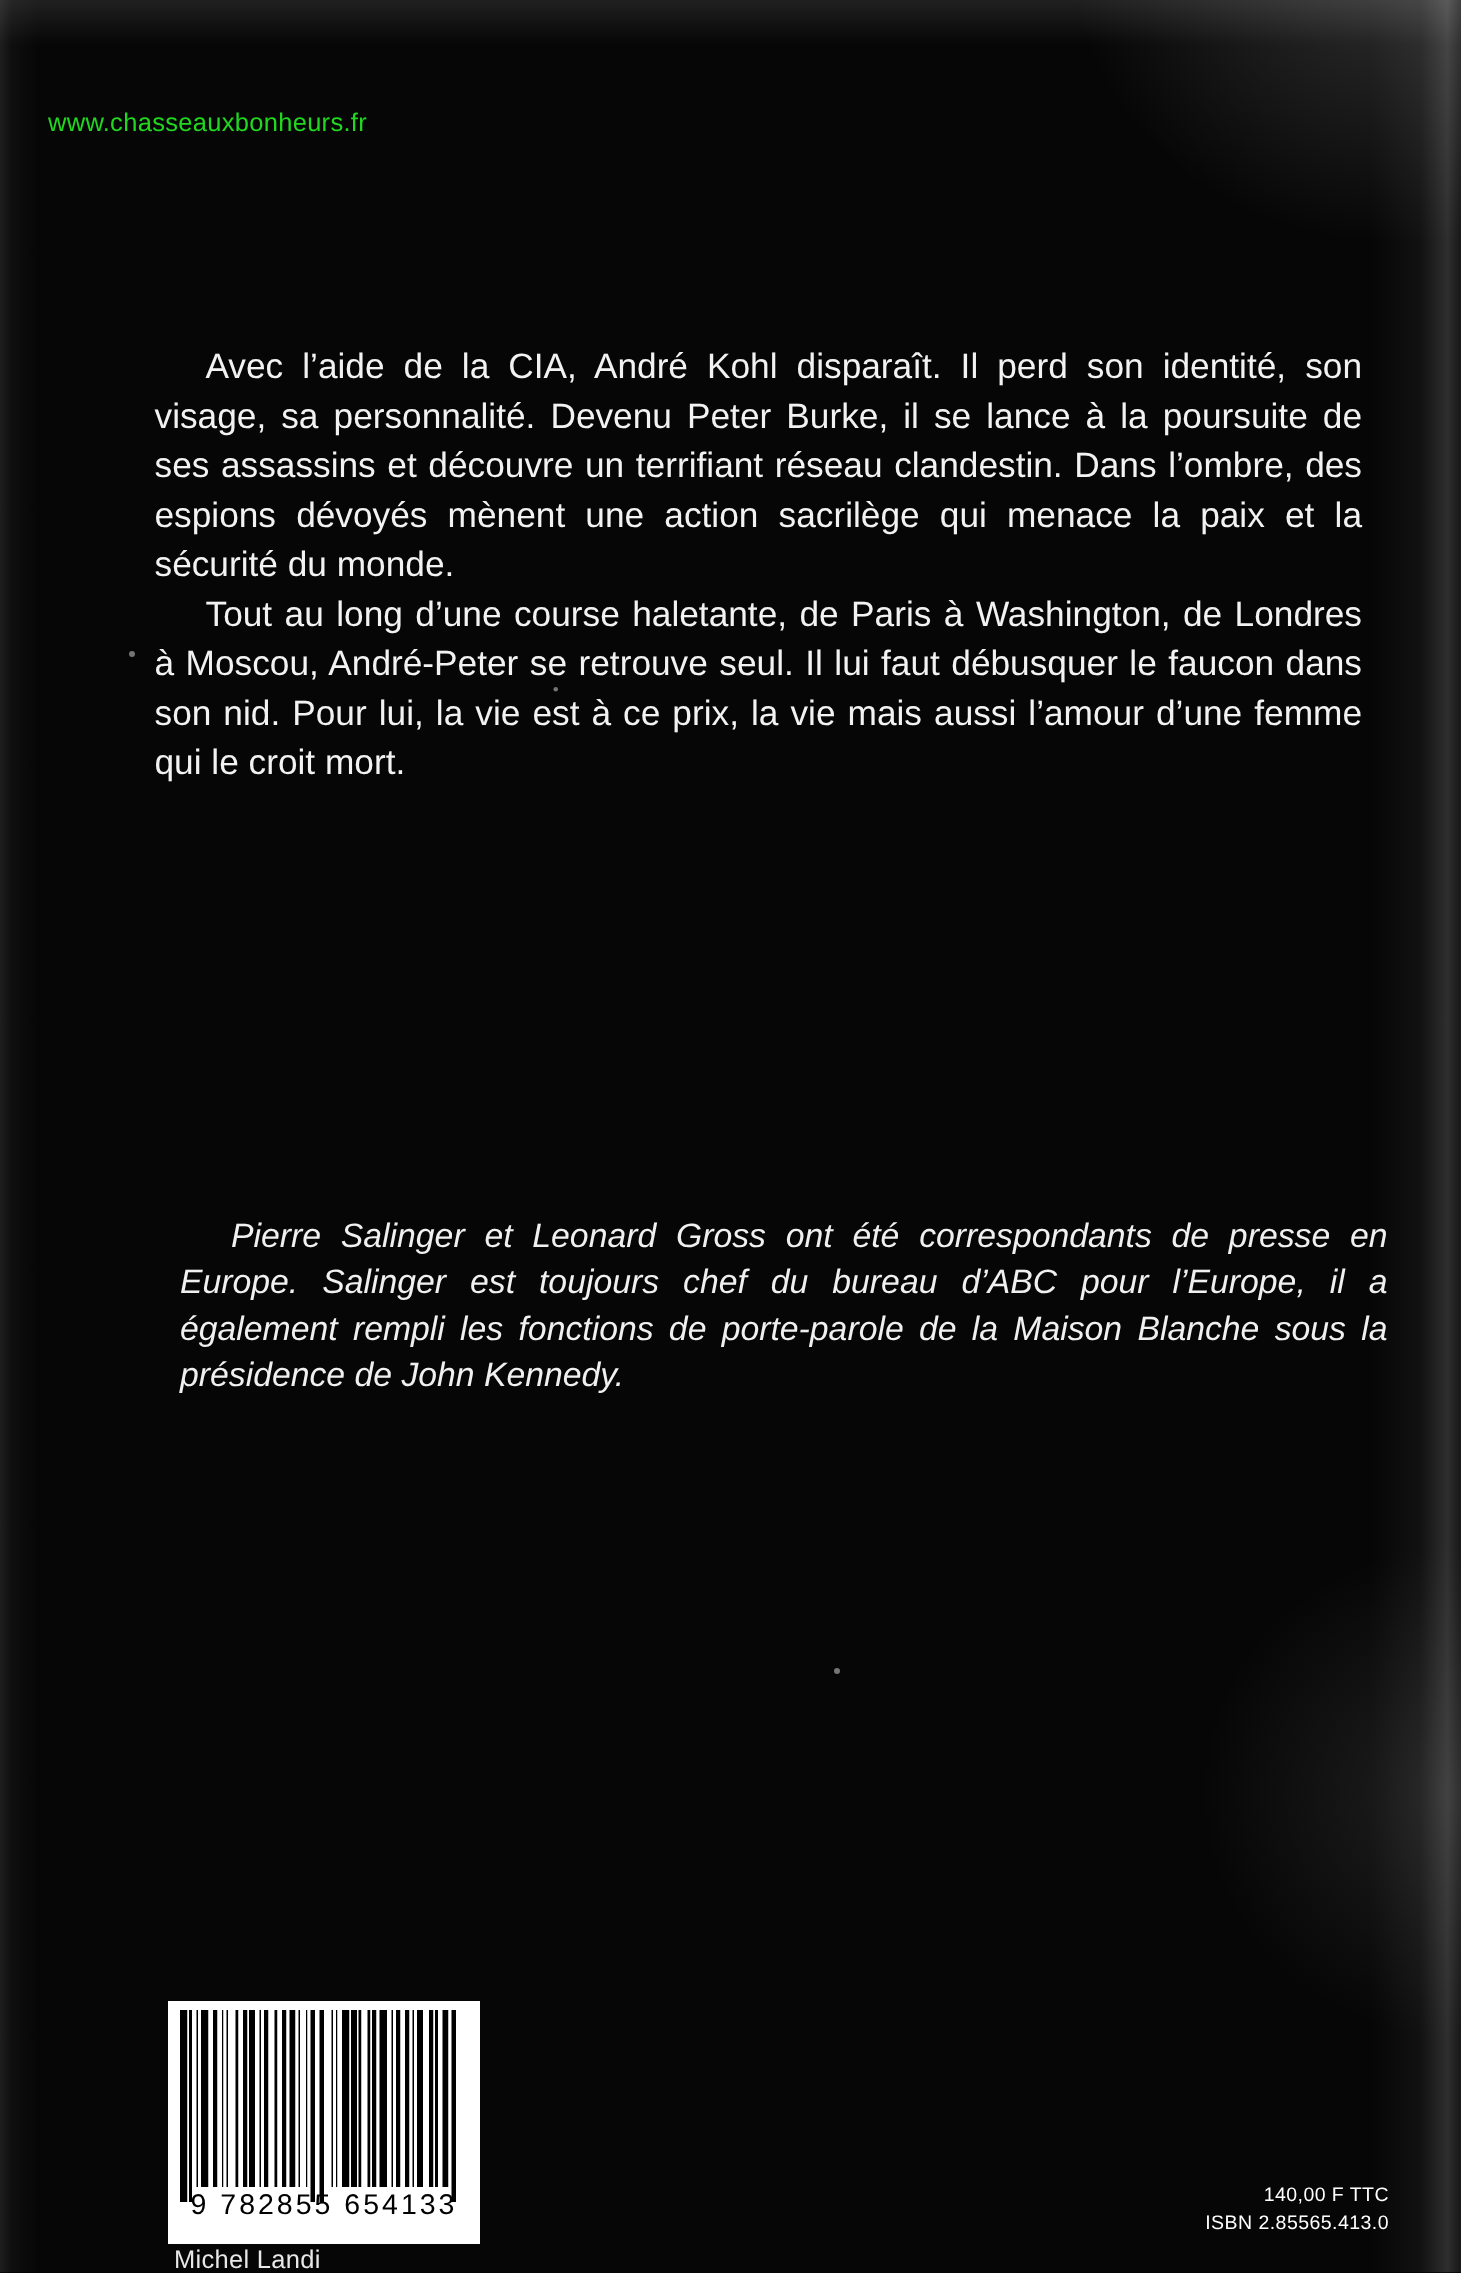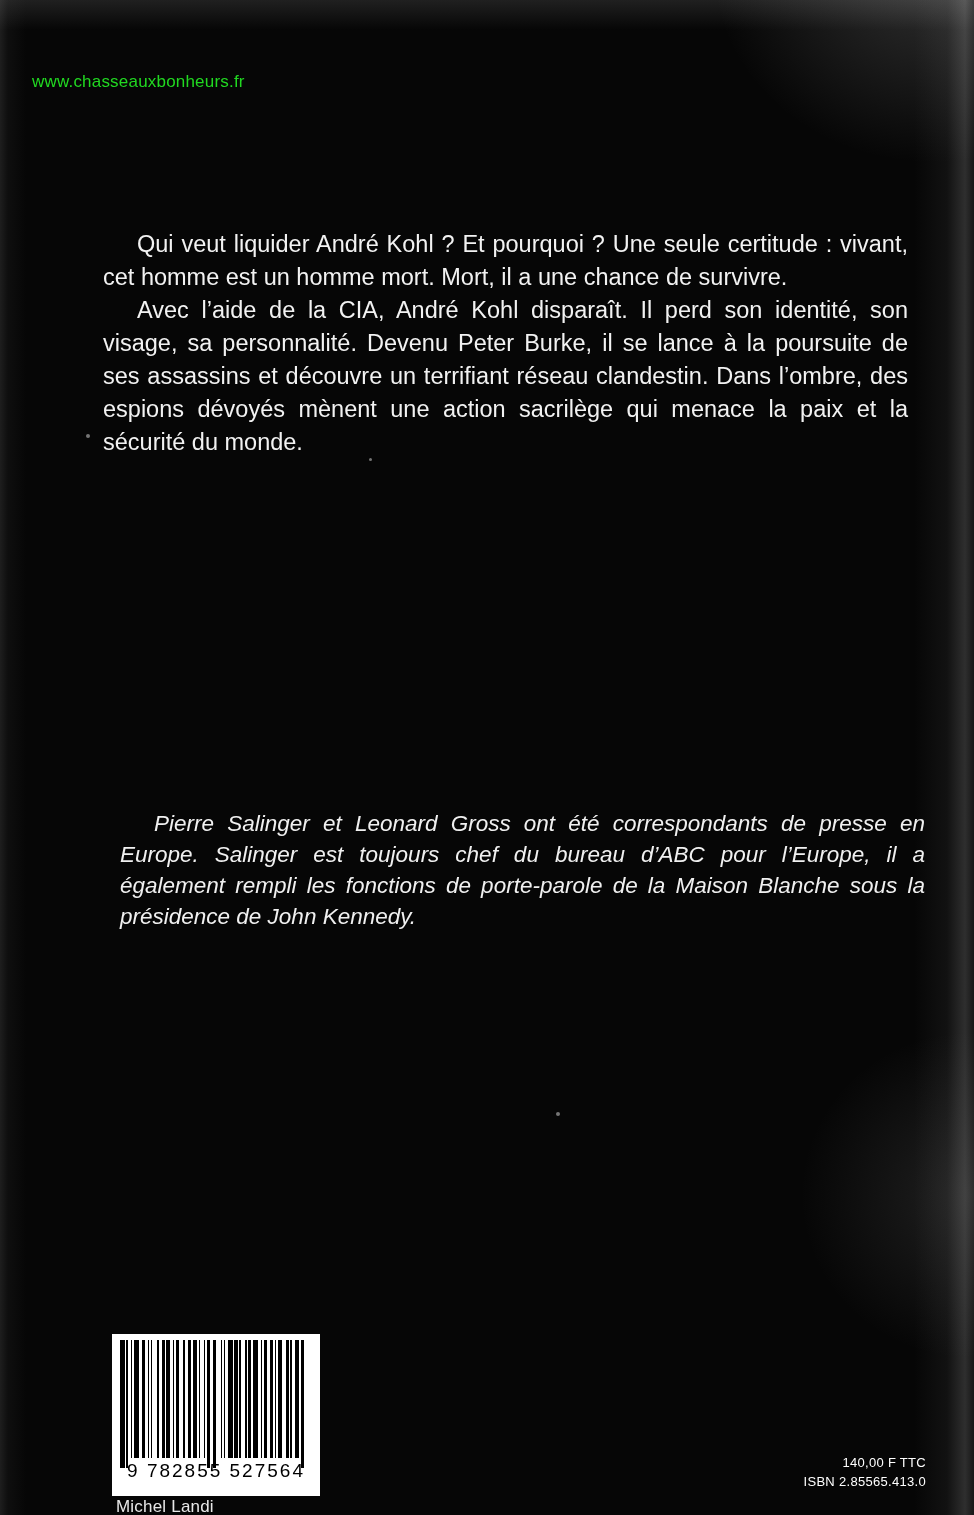--- a/index.html
+++ b/index.html
@@ -189,7 +189,6 @@
   <div class="watermark">www.chasseauxbonheurs.fr</div>
 
   <div class="blurb">
-    <p>Qui veut liquider André Kohl ? Et pourquoi ? Une seule certitude : vivant, cet homme est un homme mort. Mort, il a une chance de survivre.</p>
     <p>Avec l’aide de la CIA, André Kohl disparaît. Il perd son identité, son visage, sa personnalité. Devenu Peter Burke, il se lance à la poursuite de ses assassins et découvre un terrifiant réseau clandestin. Dans l’ombre, des espions dévoyés mènent une action sacrilège qui menace la paix et la sécurité du monde.</p>
   </div>
 

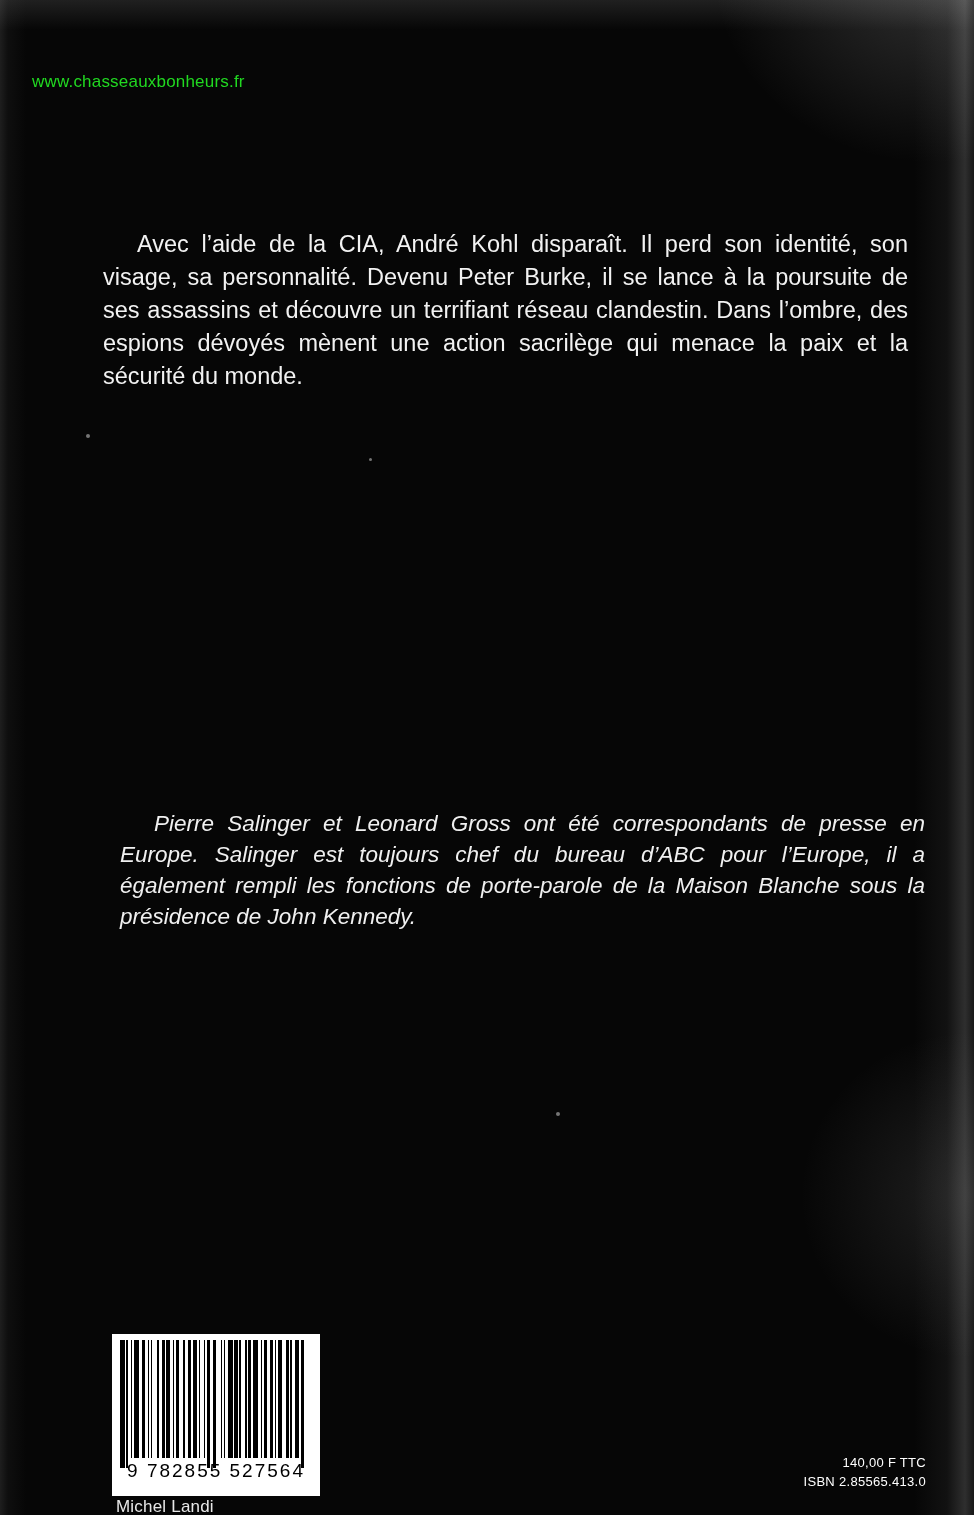--- a/index.html
+++ b/index.html
@@ -190,6 +190,7 @@
 
   <div class="blurb">
     <p>Avec l’aide de la CIA, André Kohl disparaît. Il perd son identité, son visage, sa personnalité. Devenu Peter Burke, il se lance à la poursuite de ses assassins et découvre un terrifiant réseau clandestin. Dans l’ombre, des espions dévoyés mènent une action sacrilège qui menace la paix et la sécurité du monde.</p>
+    <p>Tout au long d’une course haletante, de Paris à Washington, de Londres à Moscou, André-Peter se retrouve seul. Il lui faut débusquer le faucon dans son nid. Pour lui, la vie est à ce prix, la vie mais aussi l’amour d’une femme qui le croit mort.</p>
   </div>
 
   <div class="authors">

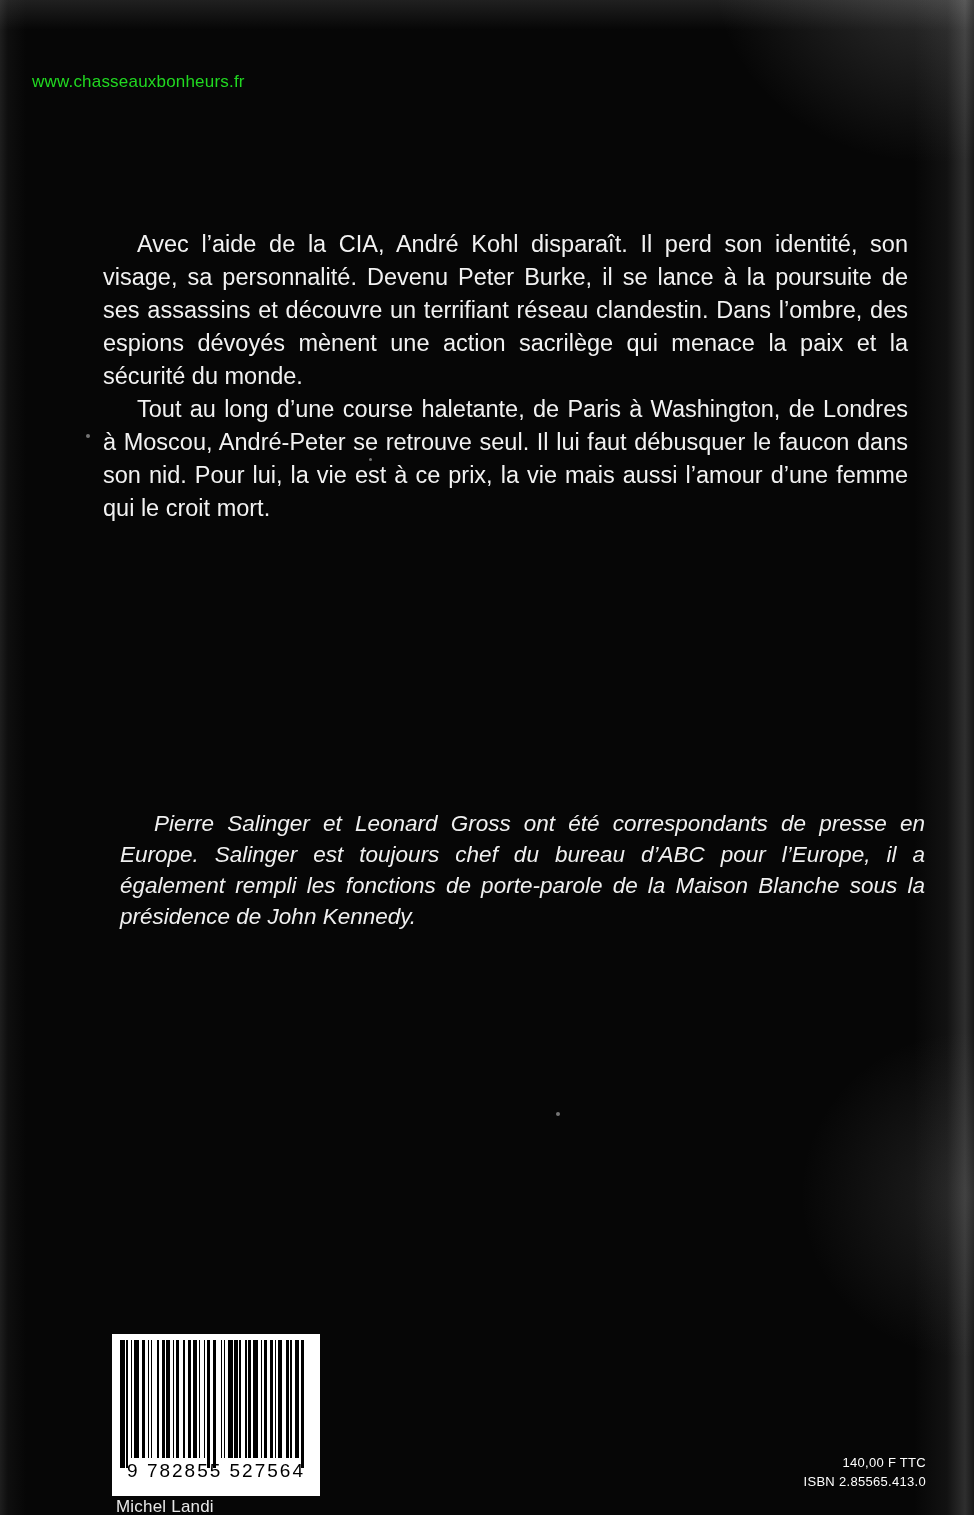--- a/index.html
+++ b/index.html
@@ -272,7 +272,7 @@
         <i style="width: 3.1px; background: rgb(0, 0, 0); margin-bottom: -10px;"></i>
         <i style="width: 1.55px; background: rgb(255, 255, 255); margin-bottom: -10px;"></i>
       </div>
-    <div class="barcode-digits">9 782855 527564</div>
+    <div class="barcode-digits">9 782855 654133</div>
   </div>
 
   <div class="price-block">

